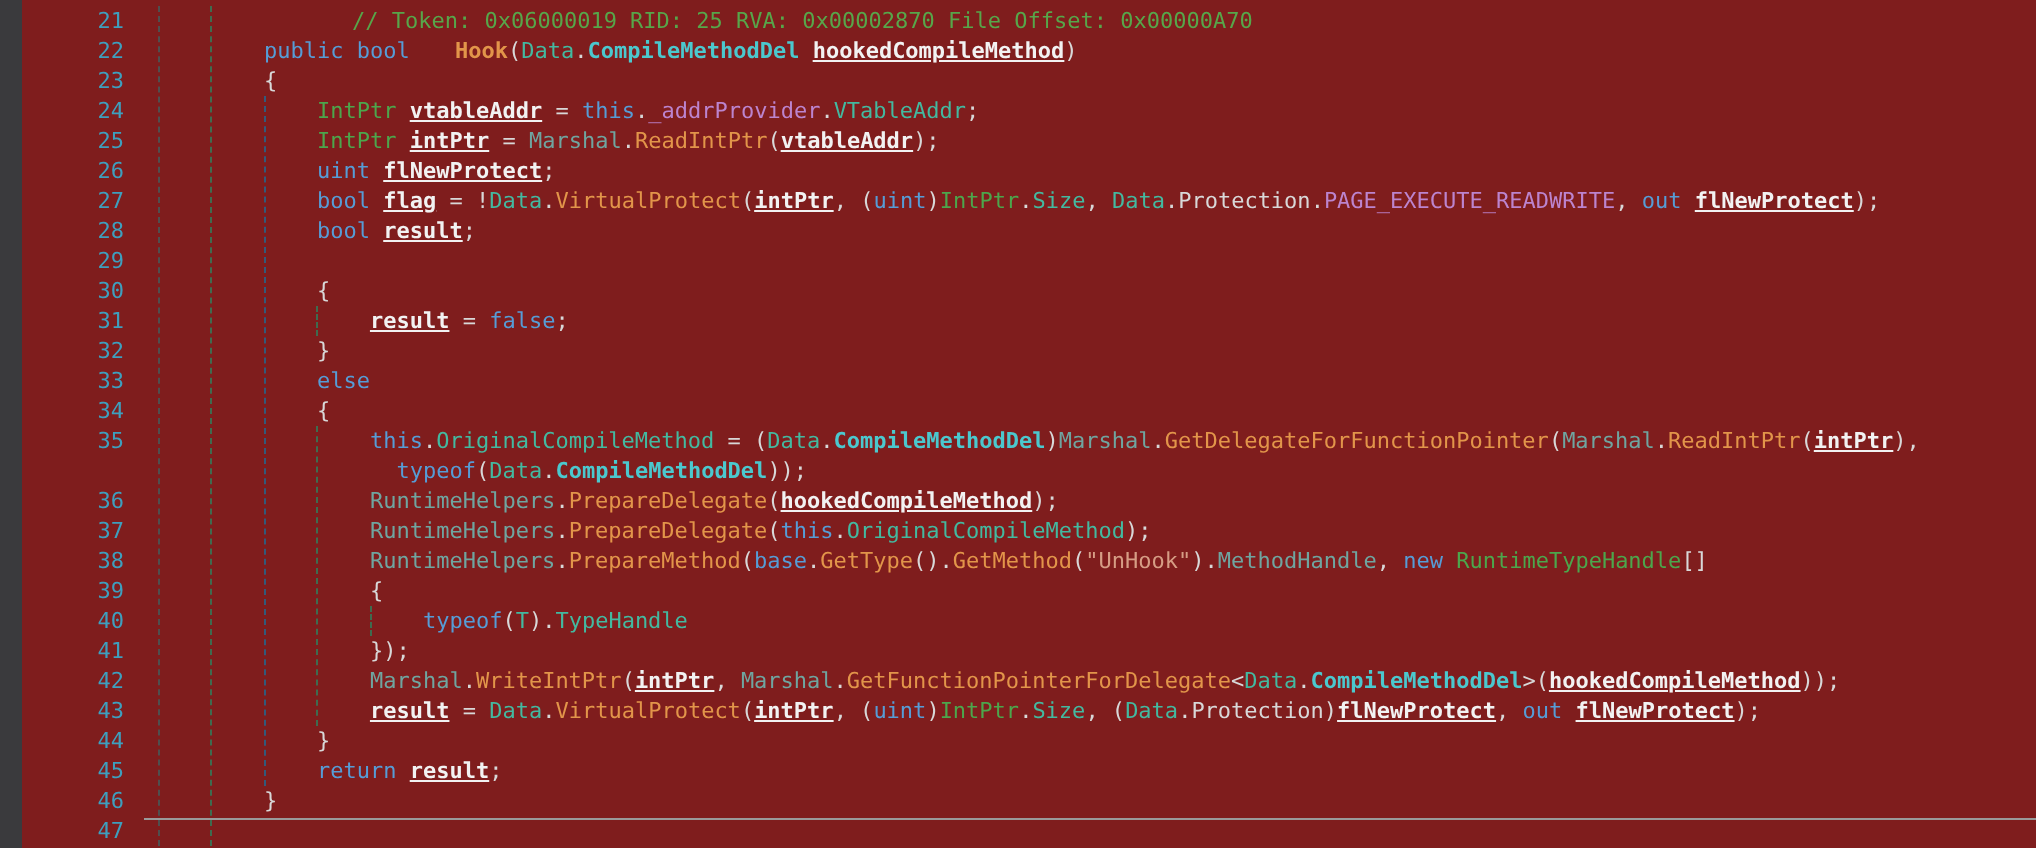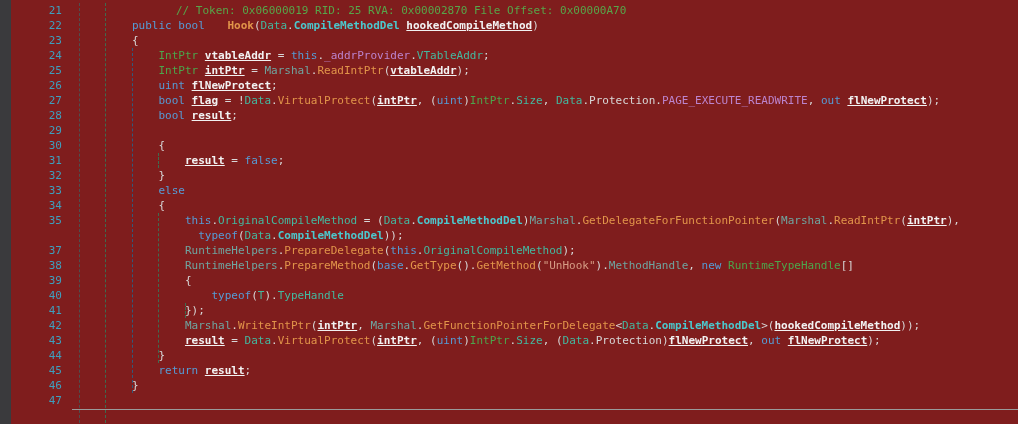--- a/index.html
+++ b/index.html
@@ -70,6 +70,7 @@
       <div class="row"><span class="gutter">34</span><span class="code">            <span class="t-pl">{</span></span></div>
       <div class="row"><span class="gutter">35</span><span class="code">                <span class="t-kw">this</span><span class="t-pl">.</span><span class="t-cls">OriginalCompileMethod</span><span class="t-pl"> = (</span><span class="t-cls">Data</span><span class="t-pl">.</span><span class="t-del">CompileMethodDel</span><span class="t-pl">)</span><span class="t-sc">Marshal</span><span class="t-pl">.</span><span class="t-m">GetDelegateForFunctionPointer</span><span class="t-pl">(</span><span class="t-sc">Marshal</span><span class="t-pl">.</span><span class="t-m">ReadIntPtr</span><span class="t-pl">(</span><span class="t-loc">intPtr</span><span class="t-pl">),</span></span></div>
       <div class="row"><span class="gutter"></span><span class="code">                  <span class="t-kw">typeof</span><span class="t-pl">(</span><span class="t-cls">Data</span><span class="t-pl">.</span><span class="t-del">CompileMethodDel</span><span class="t-pl">));</span></span></div>
+      <div class="row"><span class="gutter">36</span><span class="code">                <span class="t-sc">RuntimeHelpers</span><span class="t-pl">.</span><span class="t-m">PrepareDelegate</span><span class="t-pl">(</span><span class="t-loc">hookedCompileMethod</span><span class="t-pl">);</span></span></div>
       <div class="row"><span class="gutter">37</span><span class="code">                <span class="t-sc">RuntimeHelpers</span><span class="t-pl">.</span><span class="t-m">PrepareDelegate</span><span class="t-pl">(</span><span class="t-kw">this</span><span class="t-pl">.</span><span class="t-cls">OriginalCompileMethod</span><span class="t-pl">);</span></span></div>
       <div class="row"><span class="gutter">38</span><span class="code">                <span class="t-sc">RuntimeHelpers</span><span class="t-pl">.</span><span class="t-m">PrepareMethod</span><span class="t-pl">(</span><span class="t-kw">base</span><span class="t-pl">.</span><span class="t-m">GetType</span><span class="t-pl">().</span><span class="t-m">GetMethod</span><span class="t-pl">(</span><span class="t-str">"UnHook"</span><span class="t-pl">).</span><span class="t-sc">MethodHandle</span><span class="t-pl">, </span><span class="t-kw">new</span><span class="t-pl"> </span><span class="t-st">RuntimeTypeHandle</span><span class="t-pl">[]</span></span></div>
       <div class="row"><span class="gutter">39</span><span class="code">                <span class="t-pl">{</span></span></div>

